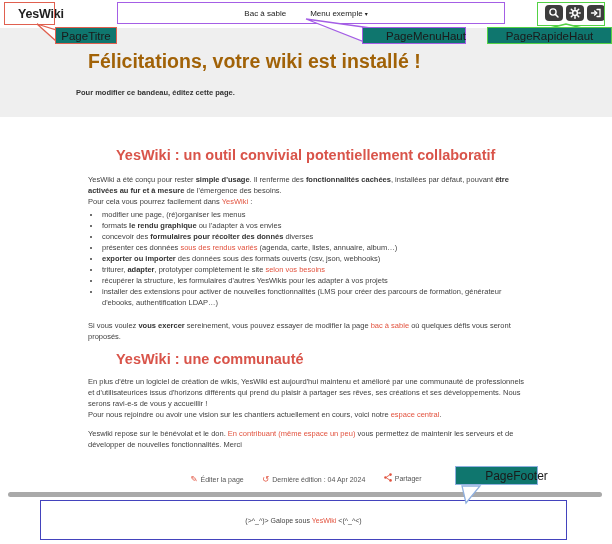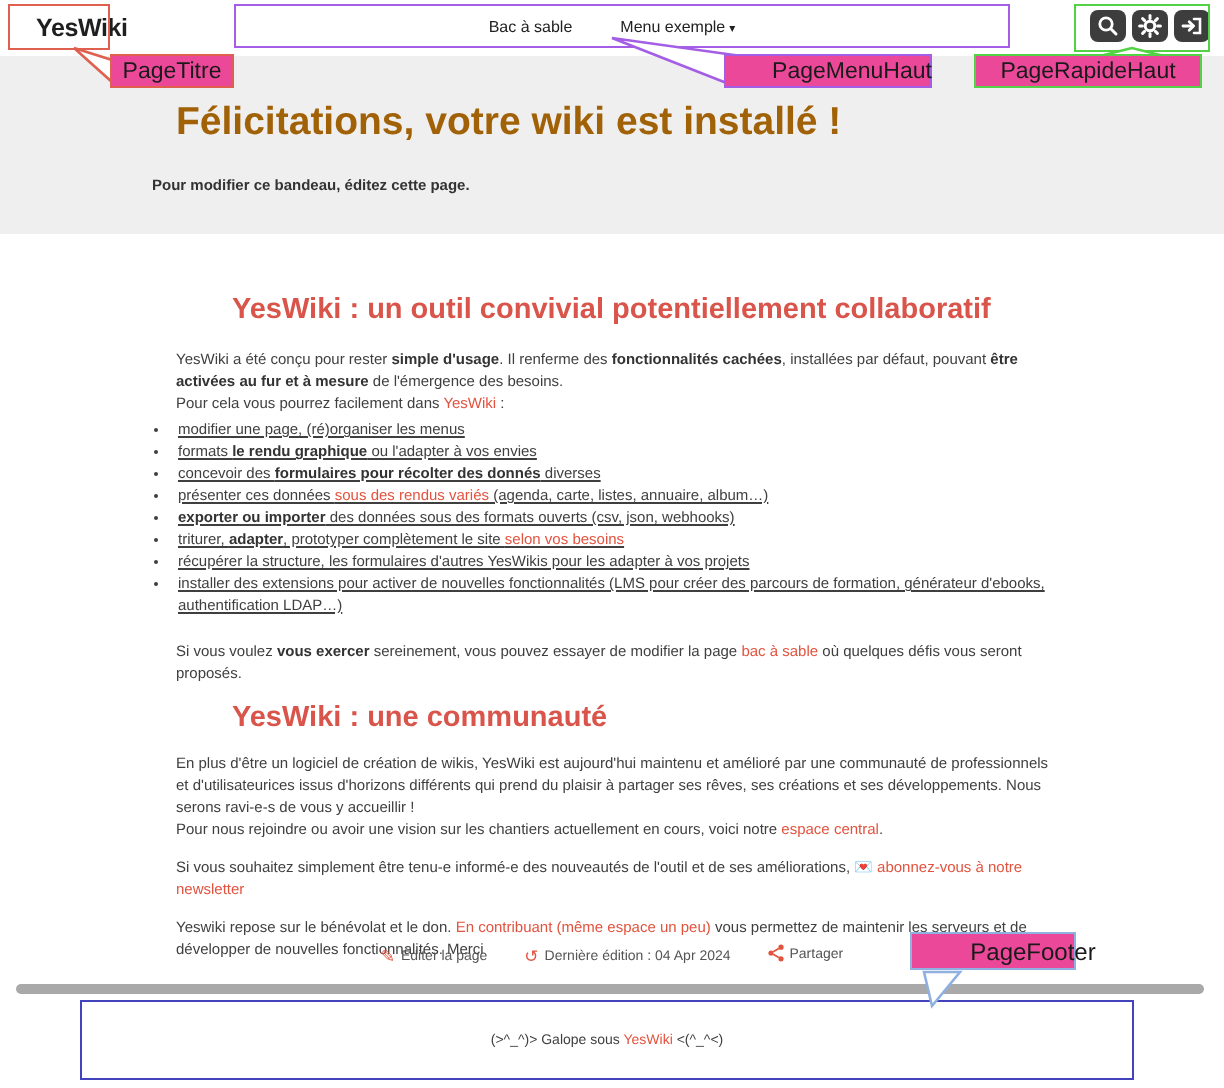--- a/index.html
+++ b/index.html
@@ -56,7 +56,7 @@
   .ann-red    { left:4px;   top:2px; width:51px;  height:23px; border:1.5px solid #e0604f; }
   .ann-purple { left:117px; top:2px; width:388px; height:22px; border:1.5px solid #a45ee5; }
   .ann-green  { left:537px; top:2px; width:68px;  height:24px; border:1.5px solid #54d245; }
-  .ann-label { position:absolute; background:#ec4899; font-size:11.5px; color:#1a1a1a;
+  .ann-label { position:absolute; background:#0f766e; font-size:11.5px; color:#1a1a1a;
                display:flex; align-items:center; justify-content:center; z-index:6; }
   .lab-red    { left:55px;  top:27px; width:62px;  height:17px; border:1.5px solid #e0604f; }
   .lab-purple { left:362px; top:27px; width:104px; height:17px; border:1.5px solid #a45ee5;padding-left:24px; }

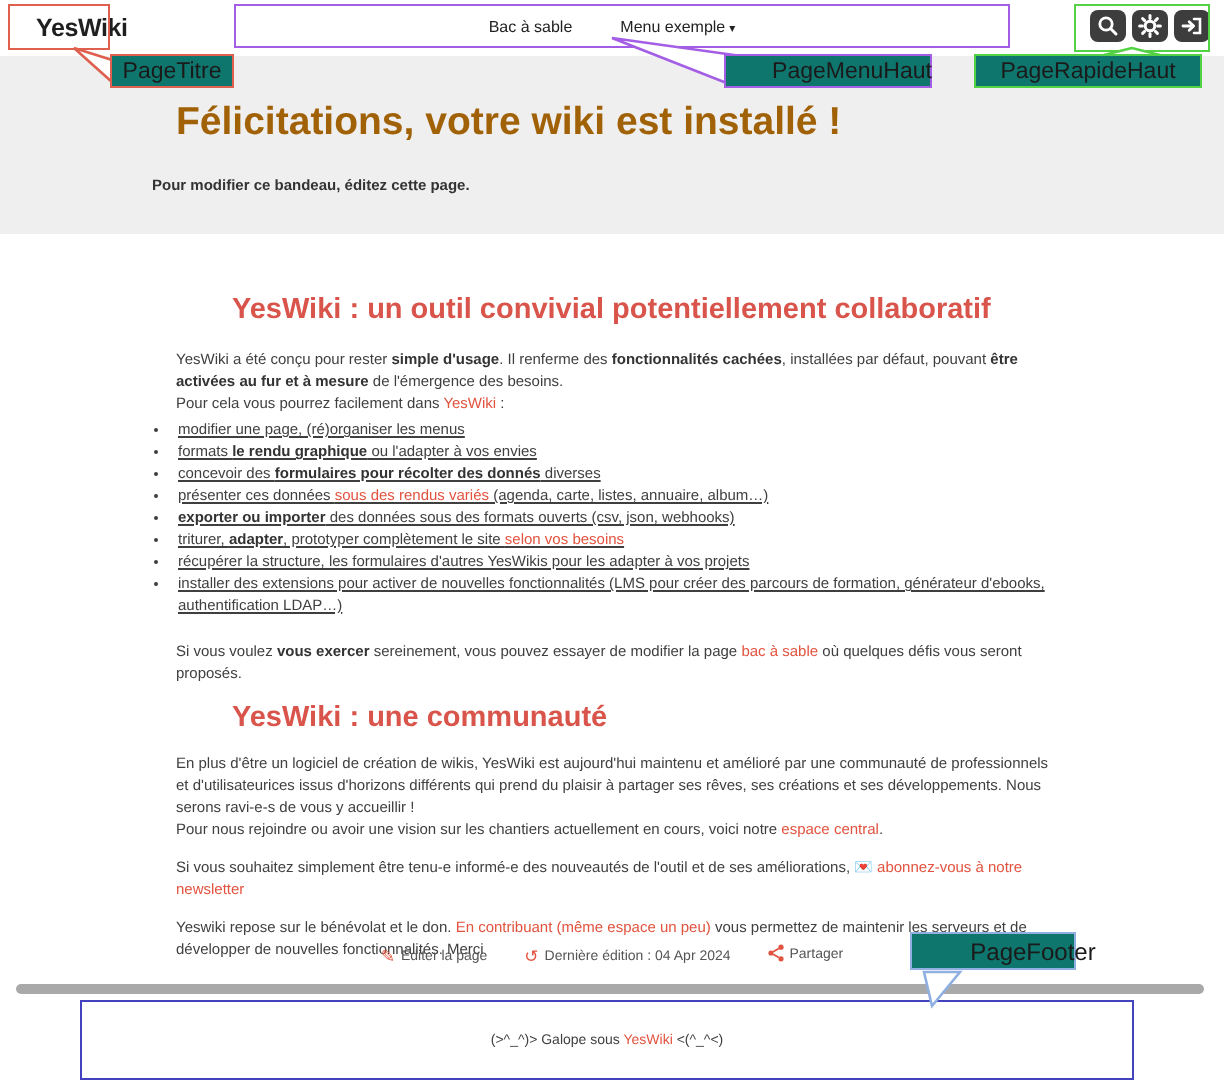--- a/index.html
+++ b/index.html
@@ -60,7 +60,7 @@
                display:flex; align-items:center; justify-content:center; z-index:6; }
   .lab-red    { left:55px;  top:27px; width:62px;  height:17px; border:1.5px solid #e0604f; }
   .lab-purple { left:362px; top:27px; width:104px; height:17px; border:1.5px solid #a45ee5;padding-left:24px; }
-  .lab-green  { left:487px; top:27px; width:114px; height:17px; border:1.5px solid #54d245; }
+  .lab-green  { left:487px; top:27px; width:125px; height:17px; border:1.5px solid #54d245; }
   .lab-blue   { left:455px; top:466px; width:83px; height:19px; border:1.5px solid #8fb0e0; font-size:12px;padding-left:40px; }
   svg.tails { position:absolute; left:0; top:0; width:612px; height:544px; z-index:5; pointer-events:none; }
 </style>

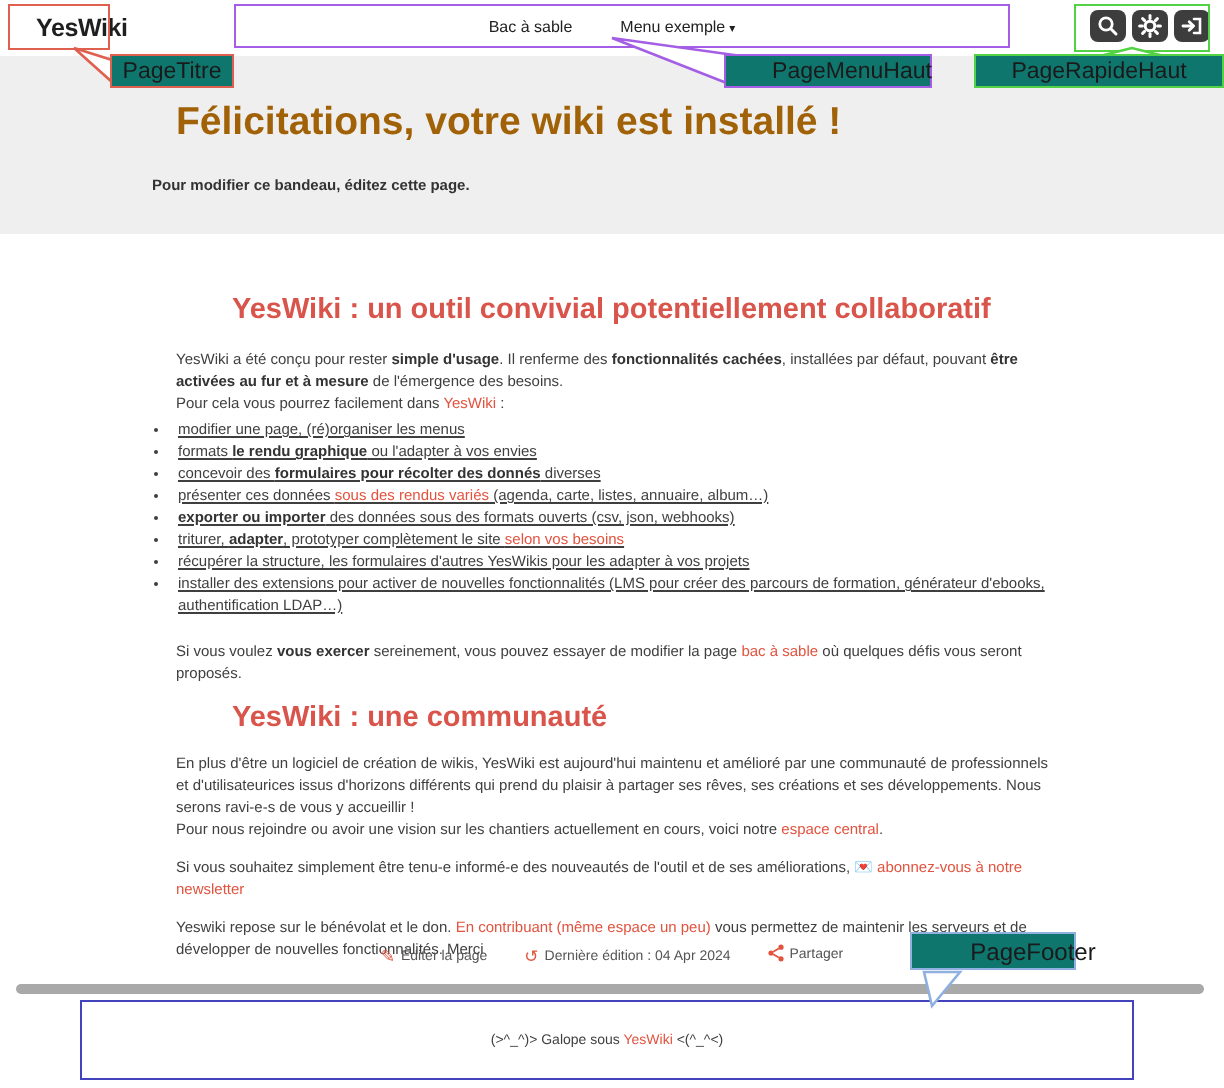--- a/index.html
+++ b/index.html
@@ -33,7 +33,7 @@
   .main h2.s1 { margin-top:30px; }
   .main p, .main li { font-size:7.5px; line-height:11px; color:#3f3f3f; }
   .p-top { margin-top:11px; }
-  ul.feat { margin-top:2px; list-style:disc;text-decoration:underline; }
+  ul.feat { margin-top:2px; margin-left:13px; list-style:disc; }
   ul.feat li { padding-left:1px; }
   .p-after-list { margin-top:12px; }
   .main h2.s2 { margin-top:9px; }

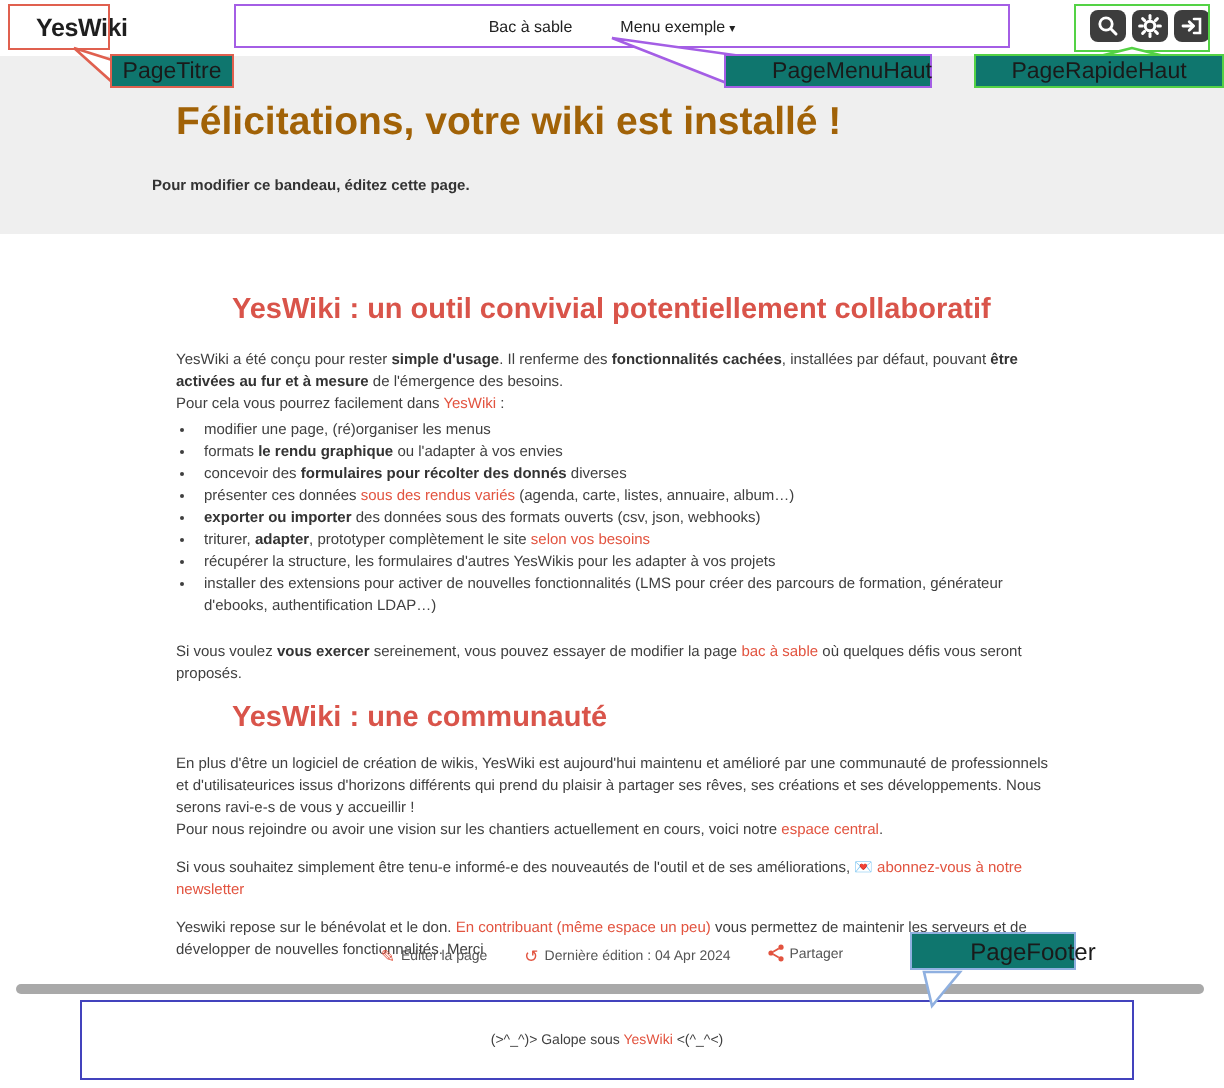--- a/index.html
+++ b/index.html
@@ -137,7 +137,6 @@
   <h2 class="sec s2">YesWiki : une communauté</h2>
   <p class="p-after-h2"><span>En plus d'être un logiciel de création de wikis, YesWiki est aujourd'hui maintenu et amélioré par une communauté de professionnels et d'utilisateurices issus d'horizons différents qui prend du plaisir à partager ses rêves, ses créations et ses développements. Nous serons ravi-e-s de vous y accueillir !</span></p>
   <p><span>Pour nous rejoindre ou avoir une vision sur les chantiers actuellement en cours, voici notre </span><span class="lnk">espace central</span><span>.</span></p>
-  <p class="p-gap"><span>Si vous souhaitez simplement être tenu-e informé-e des nouveautés de l'outil et de ses améliorations, </span><span class="lnk">💌 abonnez-vous à notre newsletter</span></p>
   <p class="p-gap"><span>Yeswiki repose sur le bénévolat et le don. </span><span class="lnk">En contribuant (même espace un peu)</span><span> vous permettez de maintenir les serveurs et de développer de nouvelles fonctionnalités. Merci</span></p>
 </div>
 

